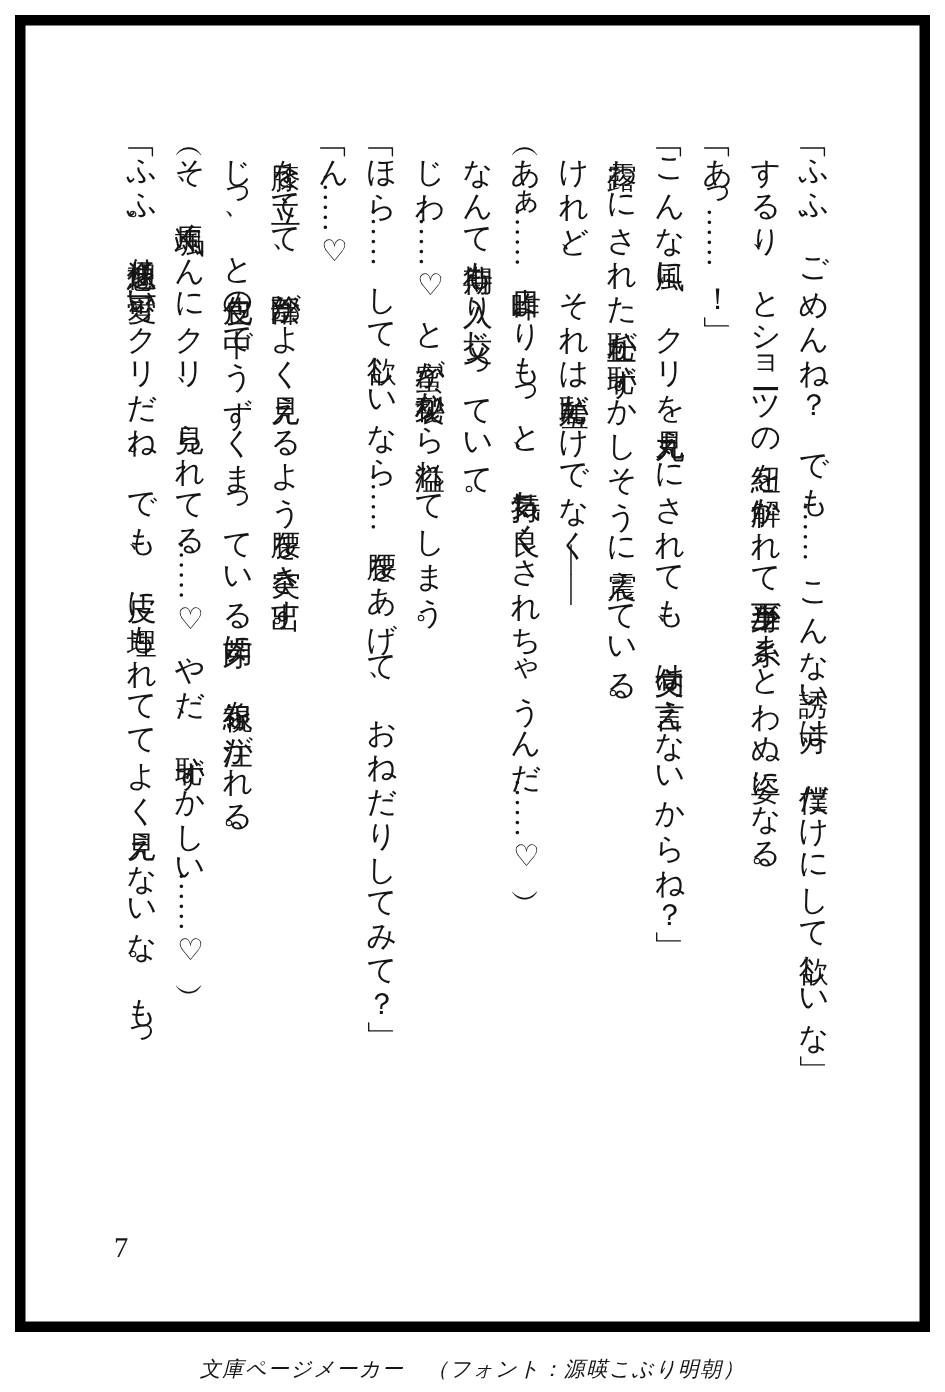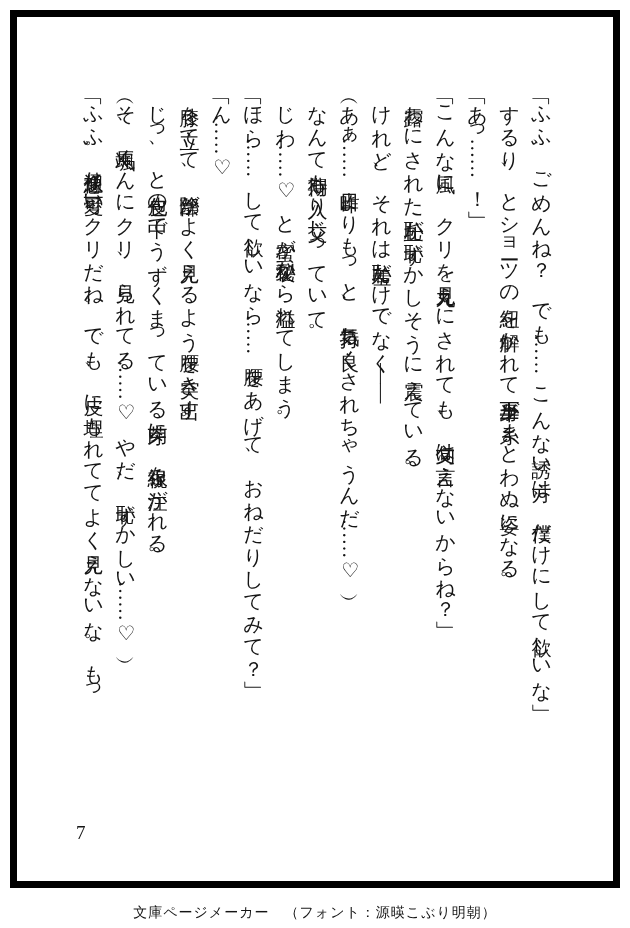--- a/index.html
+++ b/index.html
@@ -59,6 +59,7 @@
     font-size: 14px;
     color: #151515;
     letter-spacing: 1px;
+    font-style: italic;
   }
 </style>
 </head>

